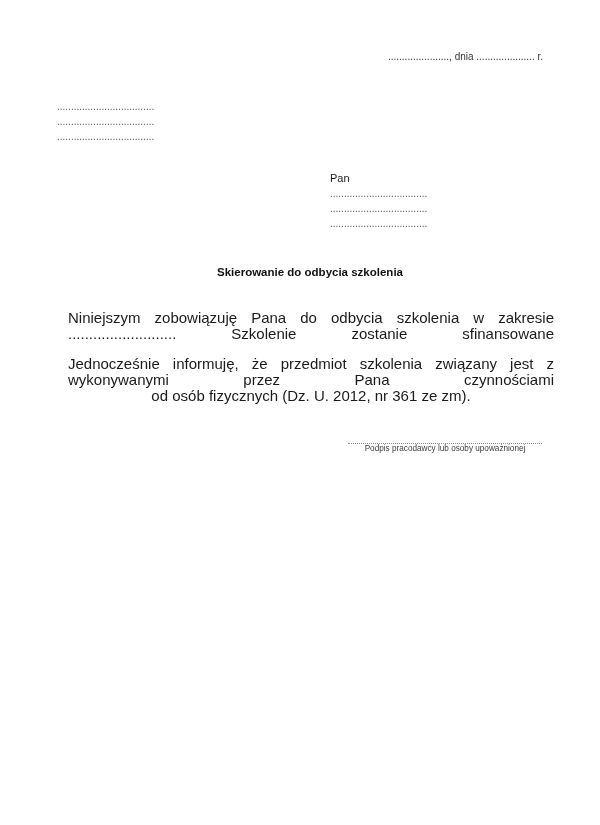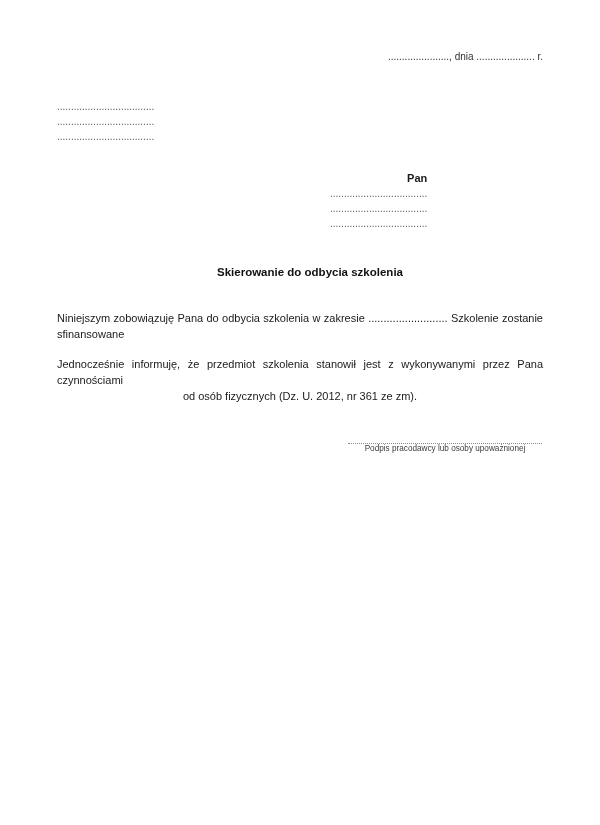--- a/index.html
+++ b/index.html
@@ -21,7 +21,7 @@
     font-size:10px;line-height:15px;
   }
   .recipient-label{
-    font-size:11px;font-weight:bold;color:#1a1a1a;line-height:16px;text-align:right;
+    font-size:11px;font-weight:normal;color:#1a1a1a;line-height:16px;
   }
   .doc-title{
     position:absolute;left:0;top:266px;width:600px;margin:0;

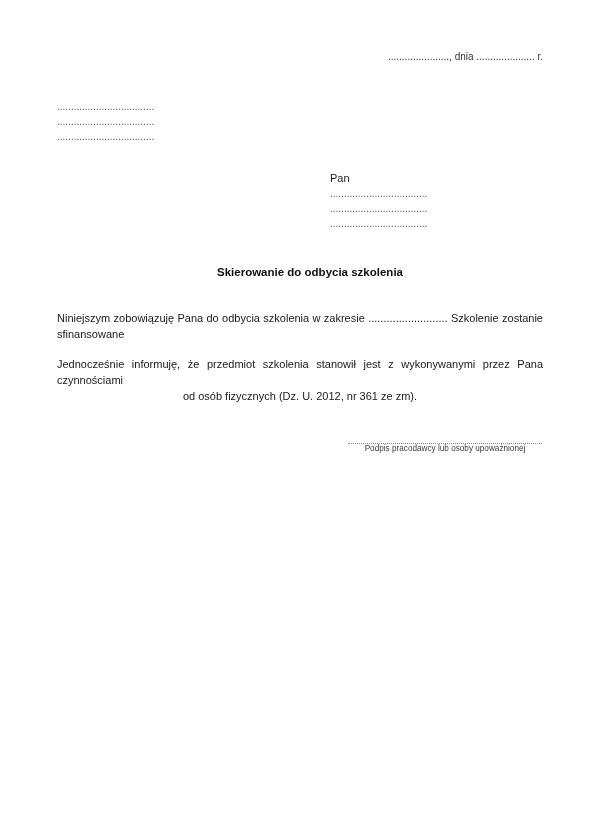--- a/index.html
+++ b/index.html
@@ -28,8 +28,8 @@
     text-align:center;font-size:11.5px;font-weight:bold;color:#111111;padding-left:10px;
   }
   .para{
-    position:absolute;left:57px;width:486px;
-    font-size:11px;line-height:16px;color:#1a1a1a;
+    position:absolute;left:68px;width:486px;
+    font-size:15px;line-height:16px;color:#1a1a1a;
   }
   .para-1{top:310px;}
   .para-2{top:356px;}

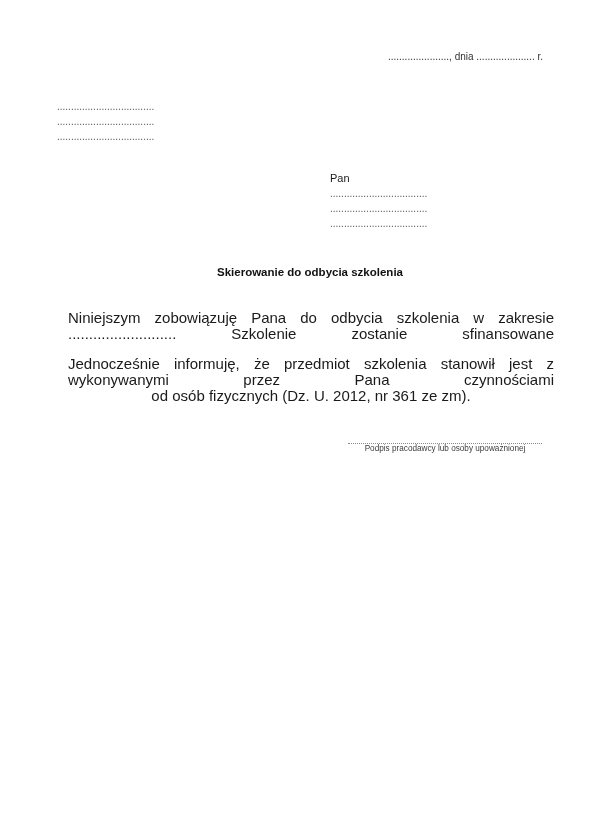--- a/index.html
+++ b/index.html
@@ -69,7 +69,7 @@
   </div>
 
   <div class="para para-2">
-    <div class="jline">Jednocześnie informuję, że przedmiot szkolenia stanowił jest z wykonywanymi przez Pana czynnościami</div>
+    <div class="jline">Jednocześnie informuję, że przedmiot szkolenia związany jest z wykonywanymi przez Pana czynnościami</div>
     <div class="lline">od osób fizycznych (Dz. U. 2012, nr 361 ze zm).</div>
   </div>
 

